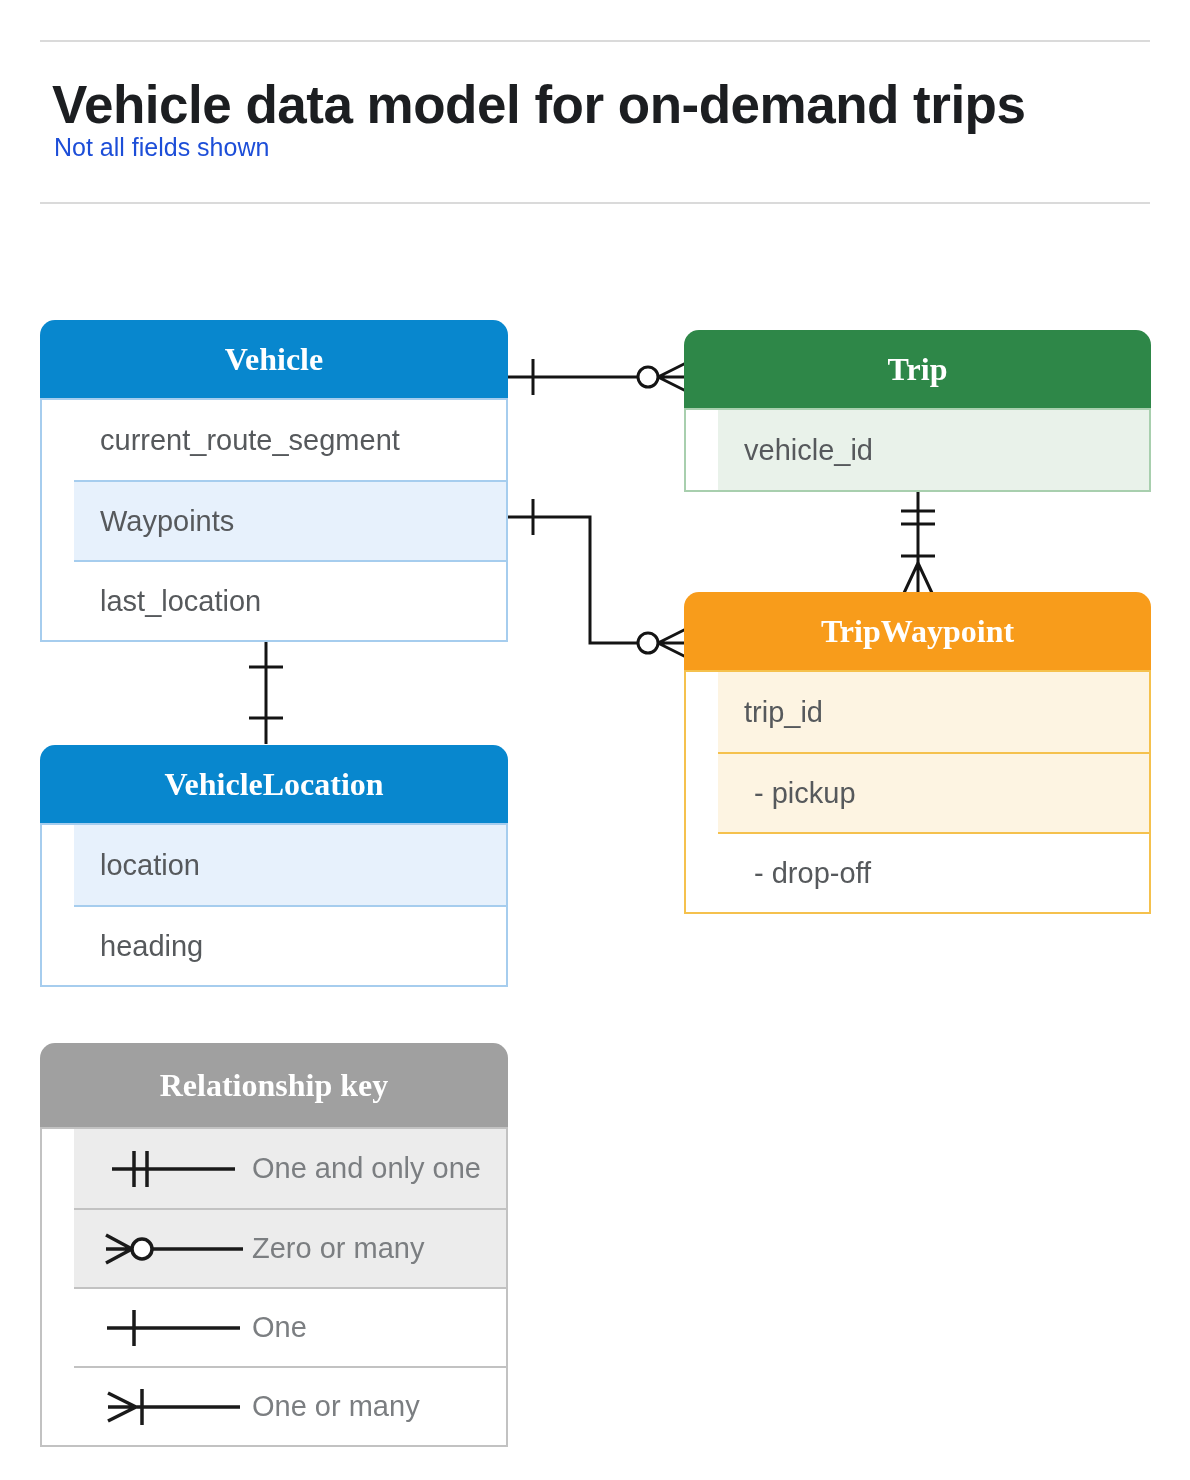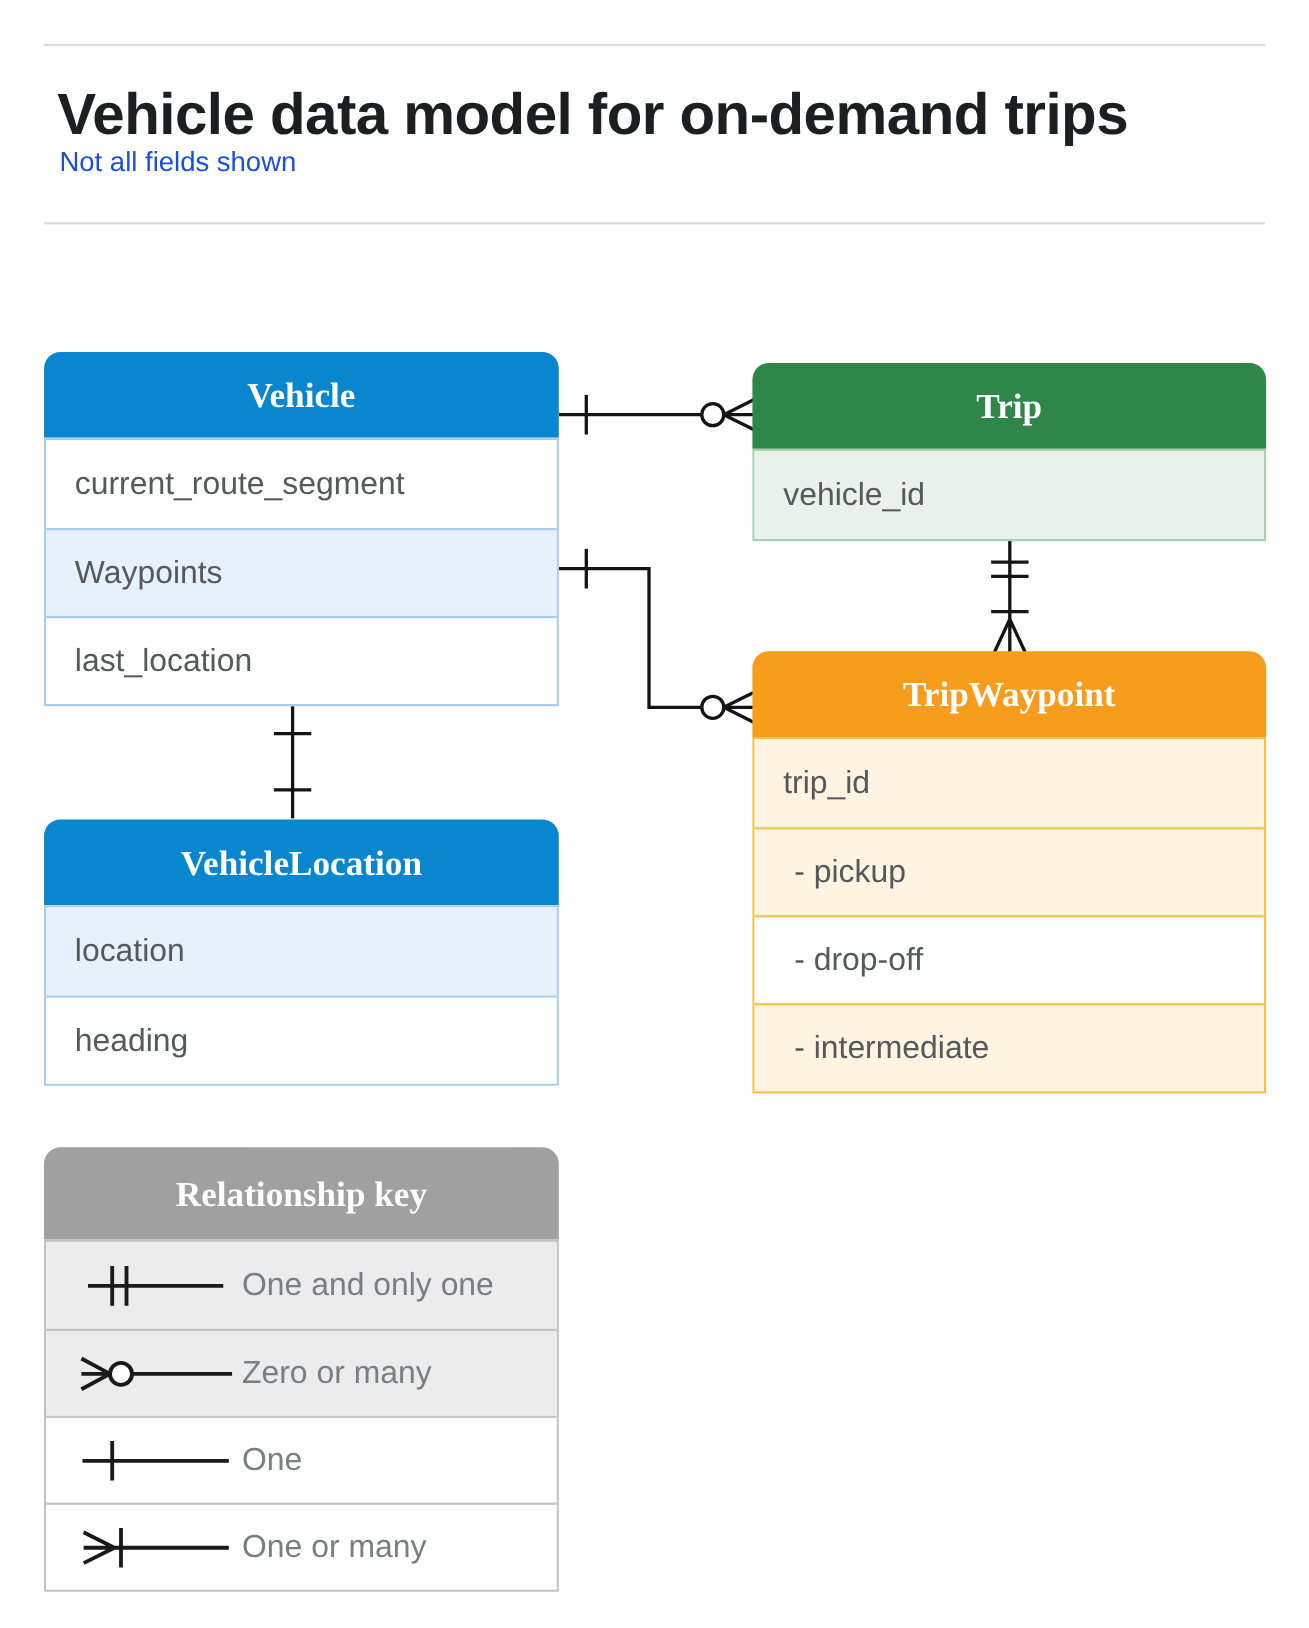--- a/index.html
+++ b/index.html
@@ -17,7 +17,7 @@
     color:#fff;font-size:32px;font-weight:700;display:flex;align-items:center;justify-content:center;font-family:Liberation Serif, serif;}
   .e-body{background:#fff;border:2px solid var(--b);box-sizing:border-box;}
   .e-row{height:80px;box-sizing:border-box;display:flex;align-items:center;
-    padding-left:26px;font-size:29px;color:#56595c;background:#fff;}
+    padding-left:26px;font-size:29px;color:#56595c;background:#fff;margin-left:32px;}
   .e-row + .e-row{border-top:2px solid var(--b);}
   .e-row.shaded{background:var(--s);}
   .e-row.indent{padding-left:36px;}

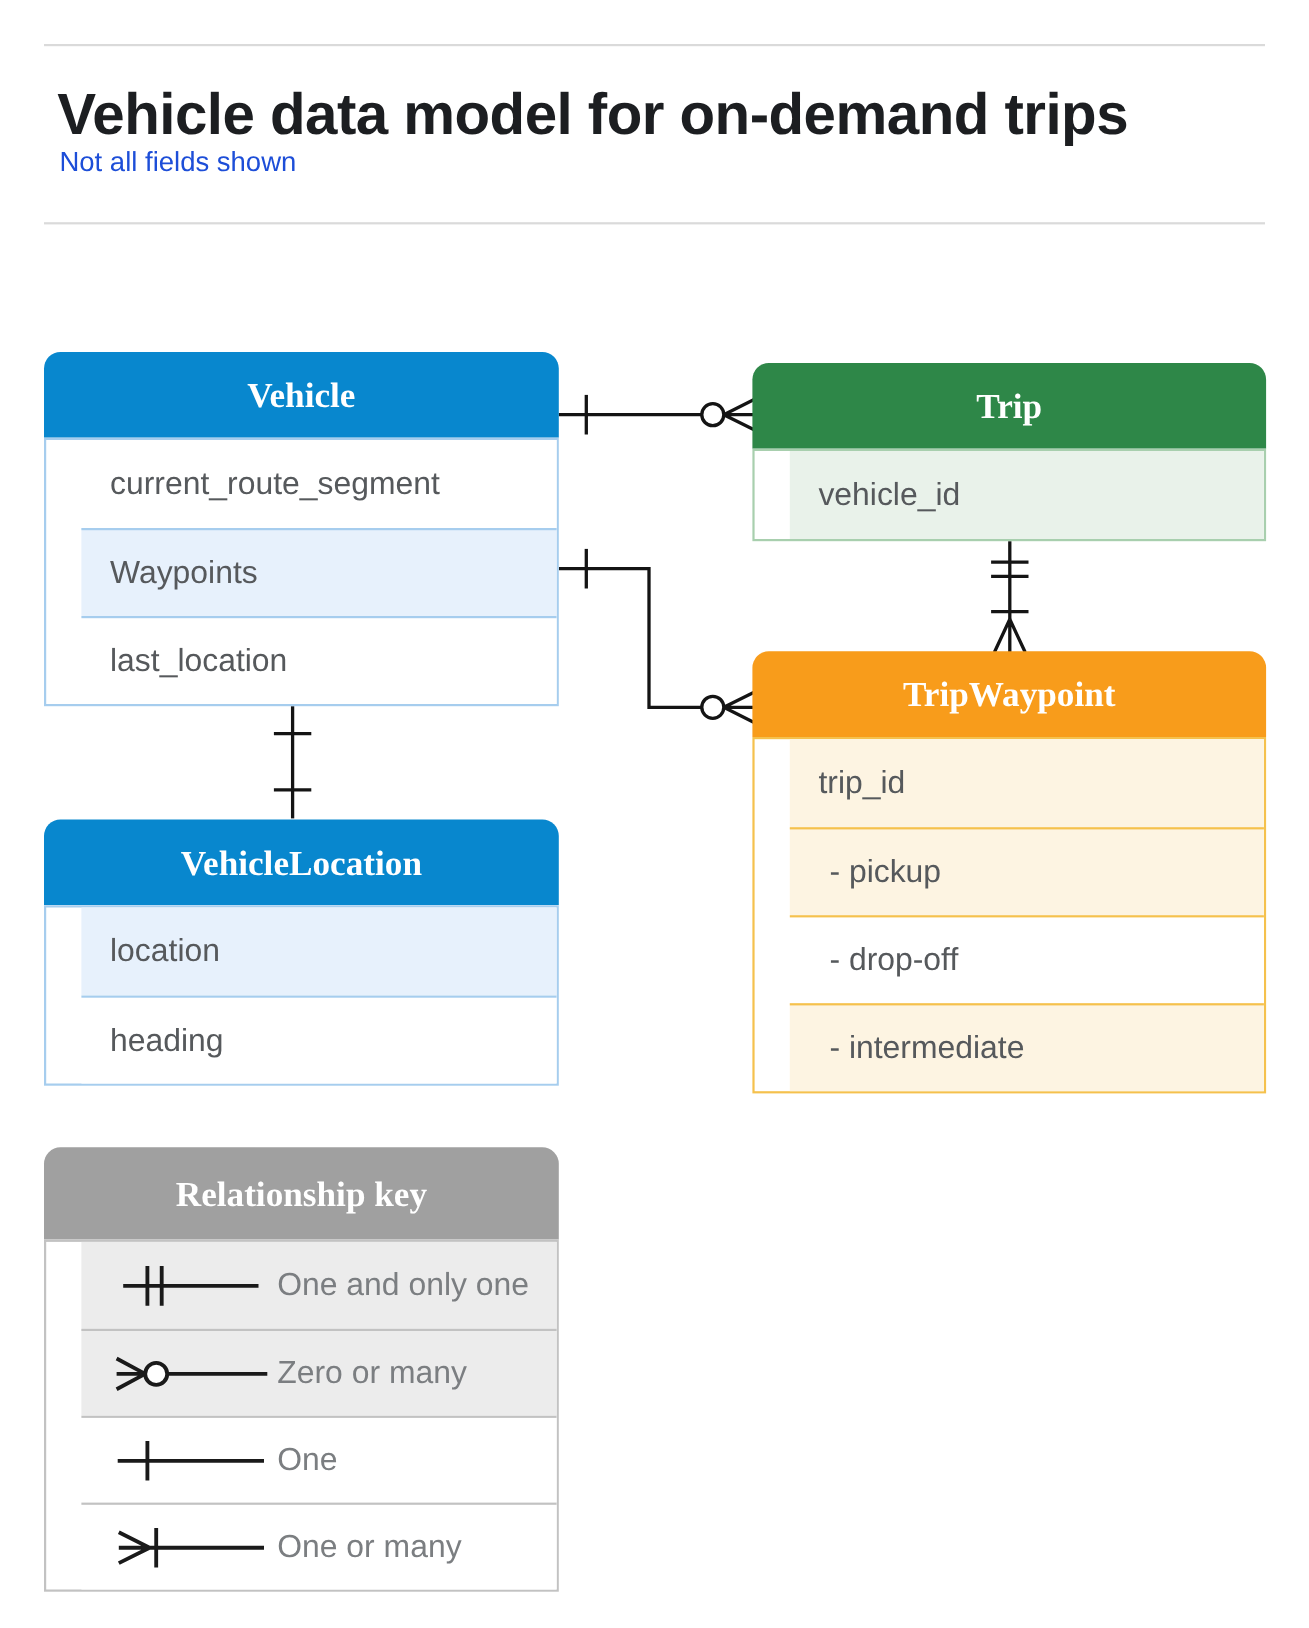--- a/index.html
+++ b/index.html
@@ -95,7 +95,6 @@
       <div class="e-row shaded">trip_id</div>
       <div class="e-row shaded indent">- pickup</div>
       <div class="e-row indent">- drop-off</div>
-      <div class="e-row shaded indent">- intermediate</div>
     </div>
   </div>
 

